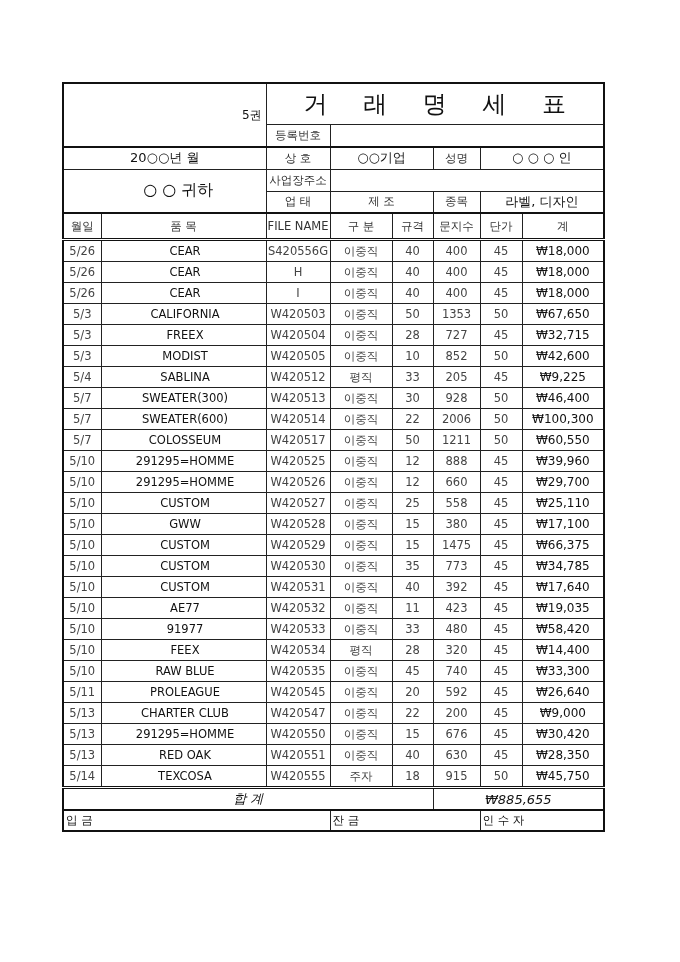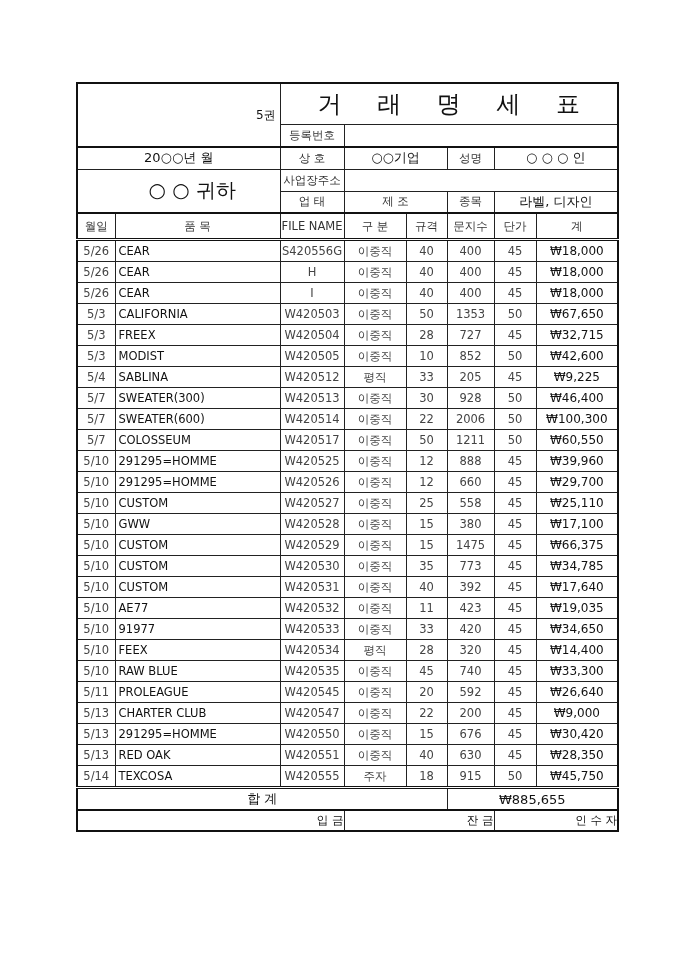--- a/index.html
+++ b/index.html
@@ -4,7 +4,7 @@
 <style>
   html, body { margin: 0; padding: 0; background: #ffffff; }
   body { width: 680px; height: 962px; position: relative; font-family: "DejaVu Sans", sans-serif; color: #111; }
-  .sheet { position: absolute; left: 76px; top: 82px; width: 541px; }
+  .sheet { position: absolute; left: 62px; top: 82px; width: 541px; }
   table { border-collapse: collapse; width: 541px; table-layout: fixed; }
   td { border: 1px solid #222; padding: 0; font-size: 11.5px; text-align: center; vertical-align: middle; overflow: hidden; white-space: nowrap; }
   .outer { border: 2px solid #111; }

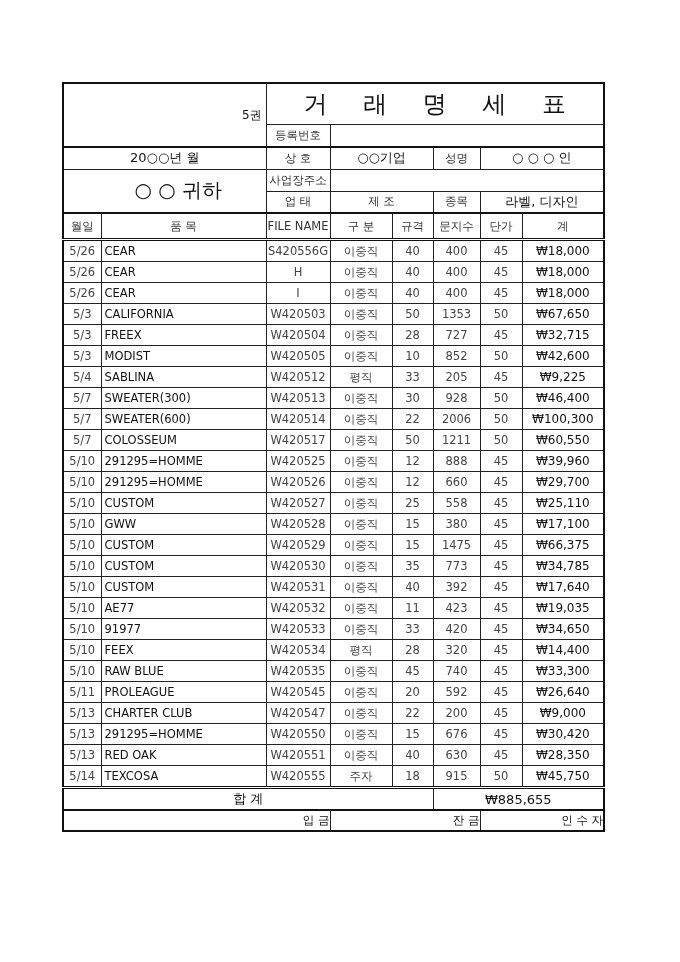--- a/index.html
+++ b/index.html
@@ -13,7 +13,7 @@
   .title { font-size: 24px; letter-spacing: 14px; padding-left: 14px; height: 38px; }
   .gwon { text-align: right; vertical-align: middle; padding-right: 4px; font-size: 12px; }
   .lbl { color: #333; font-size: 11.5px; }
-  .big { font-size: 20px; padding-left: 27px; }
+  .big { font-size: 16px; padding-left: 27px; }
   .med { font-size: 13px; }
   .left { text-align: left; padding-left: 3px; }
   .row td { height: 20px; }

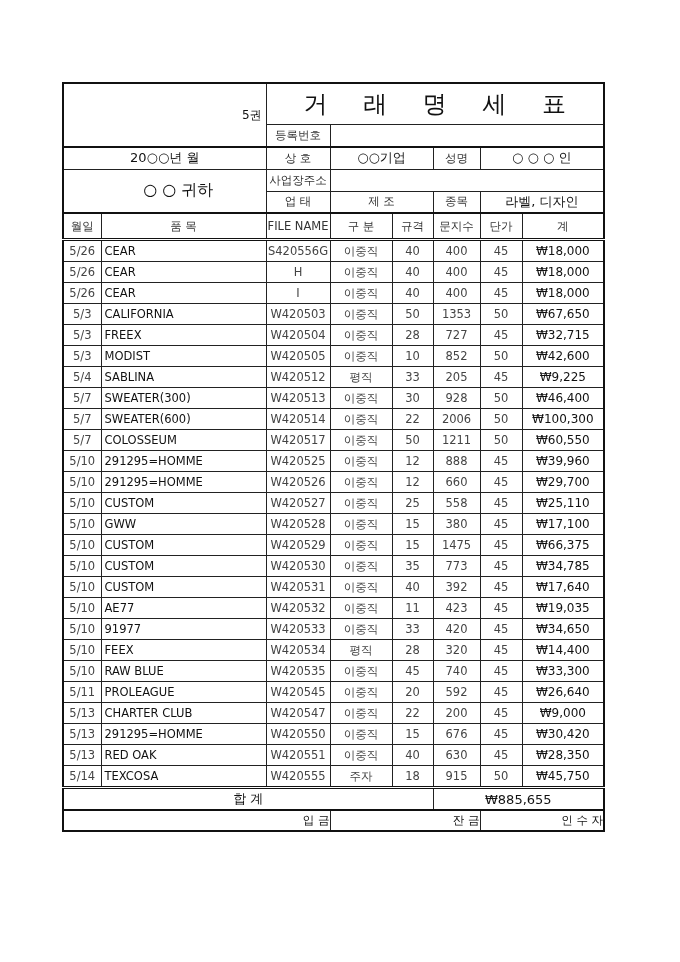--- a/index.html
+++ b/index.html
@@ -15,7 +15,7 @@
   .lbl { color: #333; font-size: 11.5px; }
   .big { font-size: 16px; padding-left: 27px; }
   .med { font-size: 13px; }
-  .left { text-align: left; padding-left: 3px; }
+  .left { text-align: center; padding-left: 3px; }
   .row td { height: 20px; }
   .hdr td { height: 24px; }
   .dim { color: #444; }

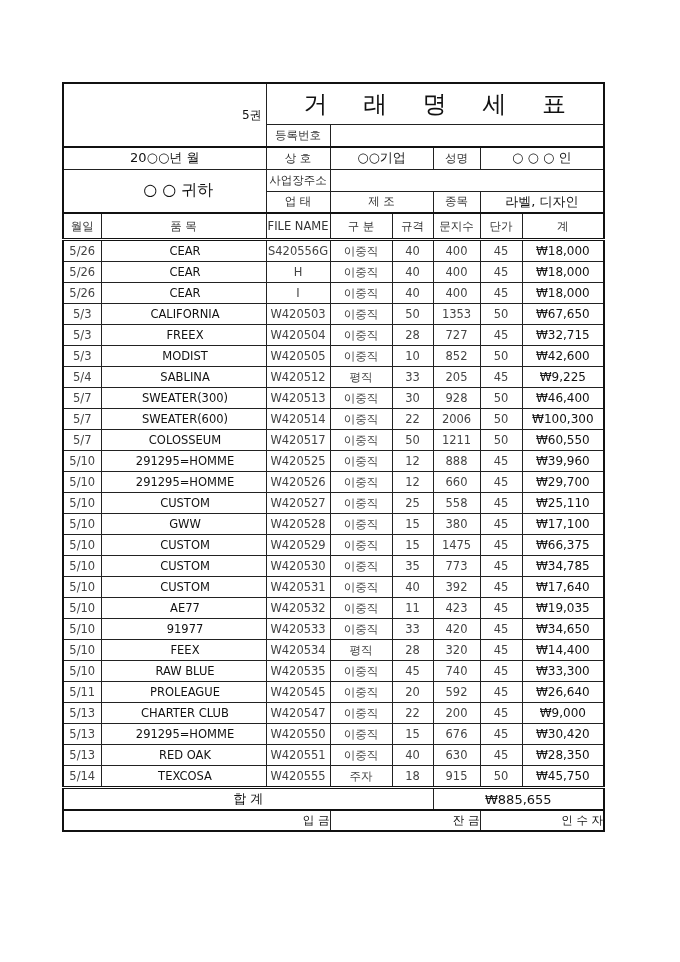--- a/index.html
+++ b/index.html
@@ -285,7 +285,7 @@
     <td class="dim">W420533</td>
     <td class="dim">이중직</td>
     <td class="dim">33</td>
-    <td class="dim">420</td>
+    <td class="dim">480</td>
     <td class="dim">45</td>
     <td class="amt">₩34,650</td>
   </tr>

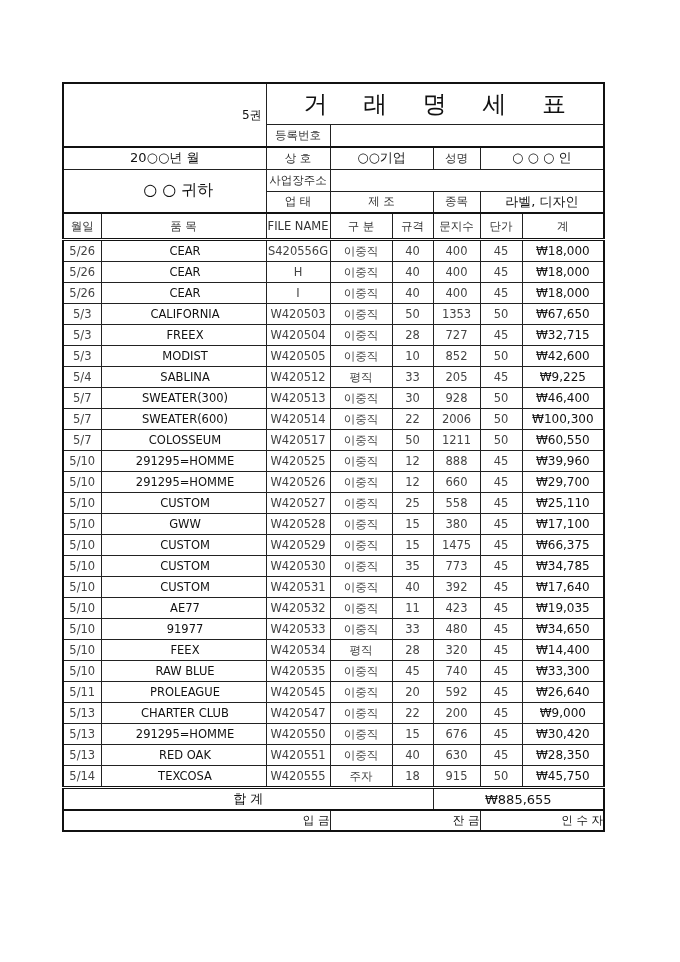--- a/index.html
+++ b/index.html
@@ -287,7 +287,7 @@
     <td class="dim">33</td>
     <td class="dim">480</td>
     <td class="dim">45</td>
-    <td class="amt">₩34,650</td>
+    <td class="amt">₩58,420</td>
   </tr>
 
   <tr class="row">

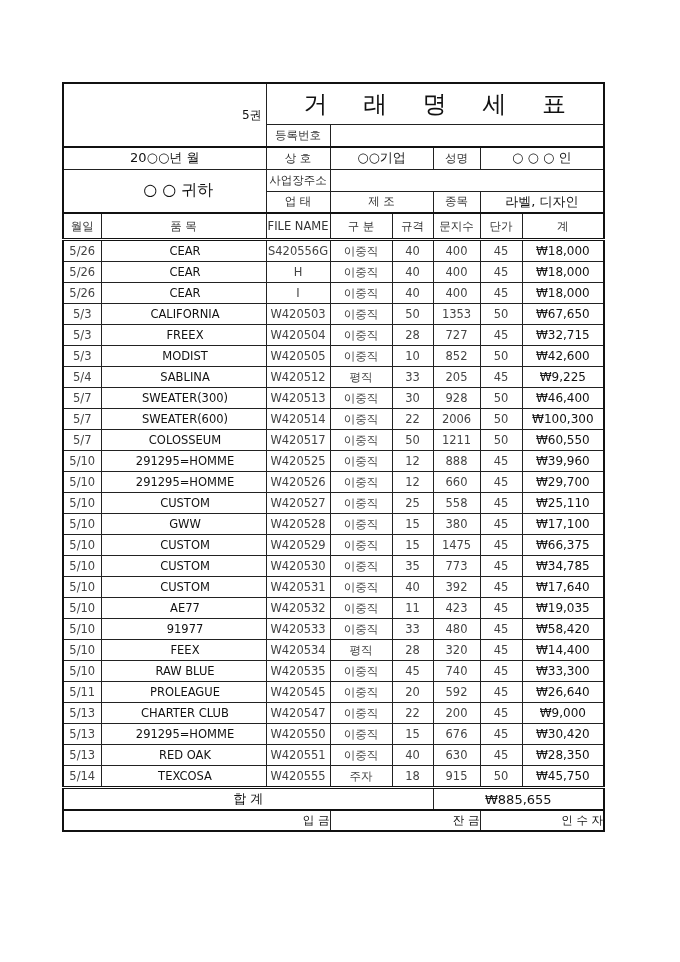--- a/index.html
+++ b/index.html
@@ -369,7 +369,7 @@
 </tbody>
 
   <tbody>
-        <tr class="sum" style="border-top:3px double #111;">
+        <tr class="sum" style="border-top:3px double #111;font-style:italic;">
     <td colspan="5" class="med" style="border-top:3px double #111;">합                    계</td>
     <td colspan="3" class="med" style="border-top:3px double #111;">₩885,655</td>
   </tr>

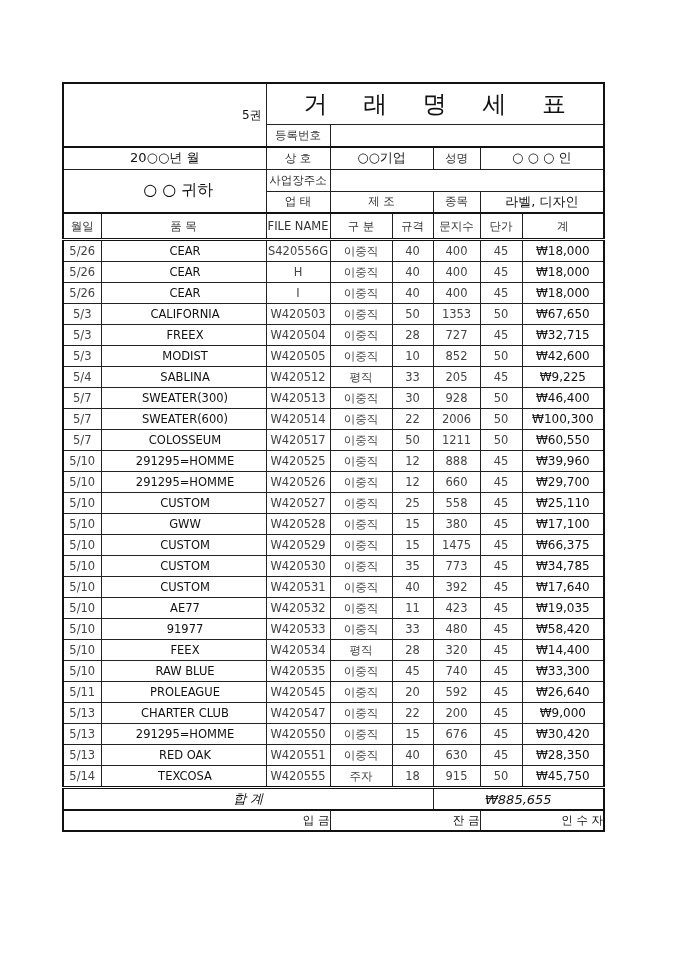--- a/index.html
+++ b/index.html
@@ -20,7 +20,7 @@
   .hdr td { height: 24px; }
   .dim { color: #444; }
   .amt { font-size: 12px; }
-  .foot td { height: 19px; text-align: right; padding-left: 2px; }
+  .foot td { height: 19px; text-align: left; padding-left: 2px; }
   .sum td { height: 20px; }
 </style>
 </head>

